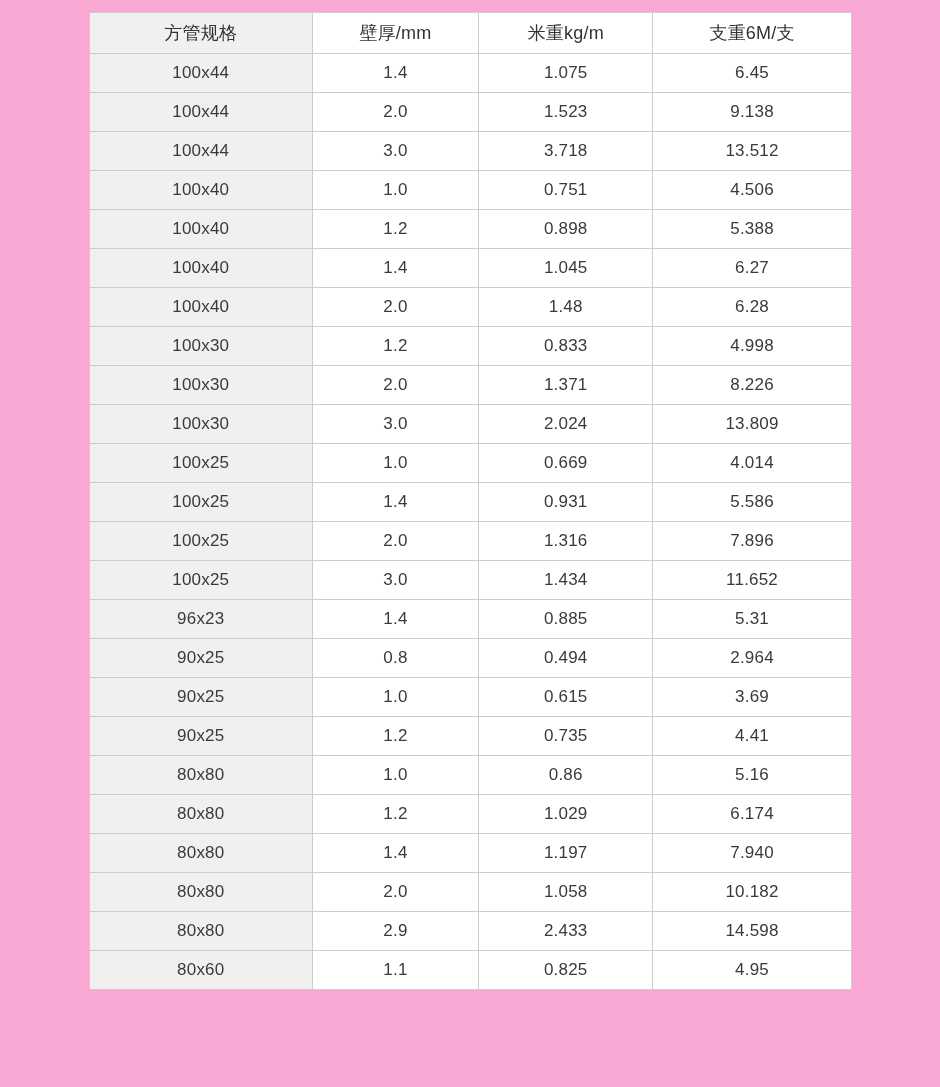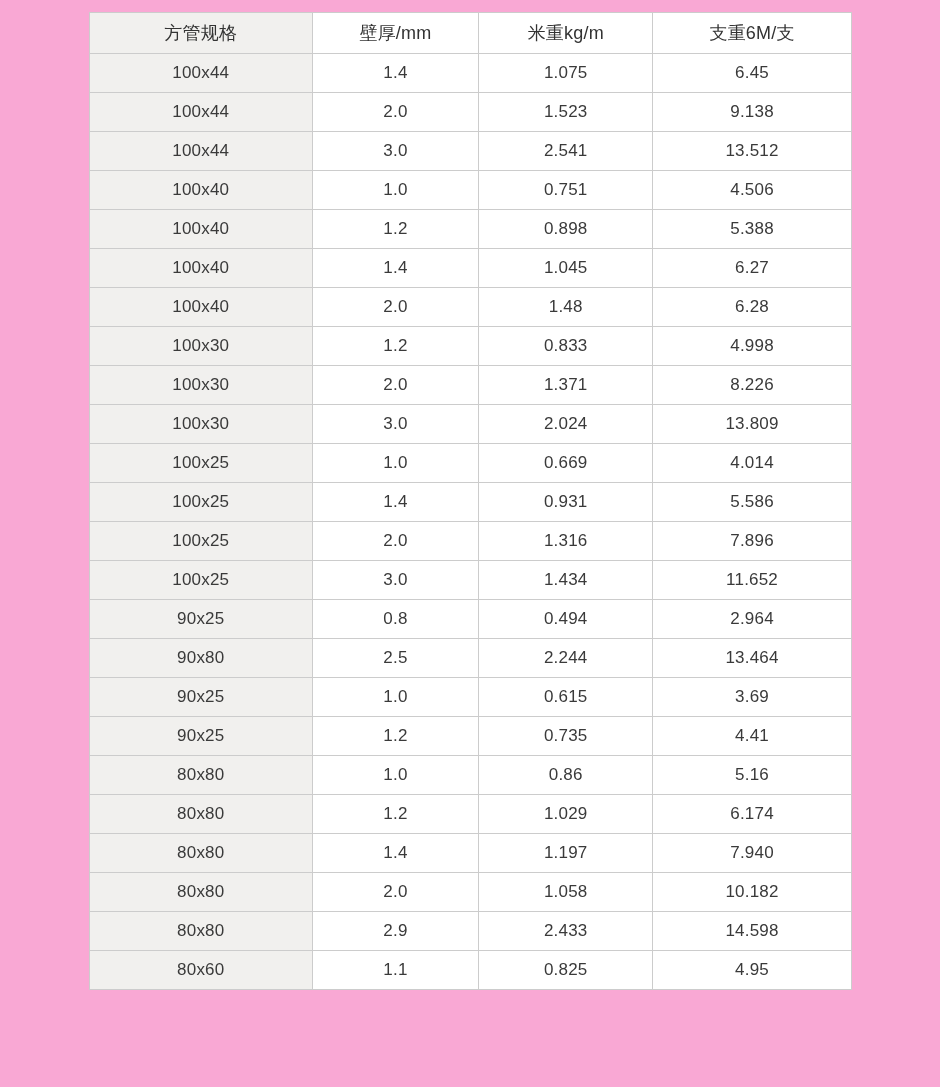--- a/index.html
+++ b/index.html
@@ -83,7 +83,7 @@
         <tr>
           <td>100x44</td>
           <td>3.0</td>
-          <td>2.541</td>
+          <td>3.718</td>
           <td>13.512</td>
         </tr>
         <tr>

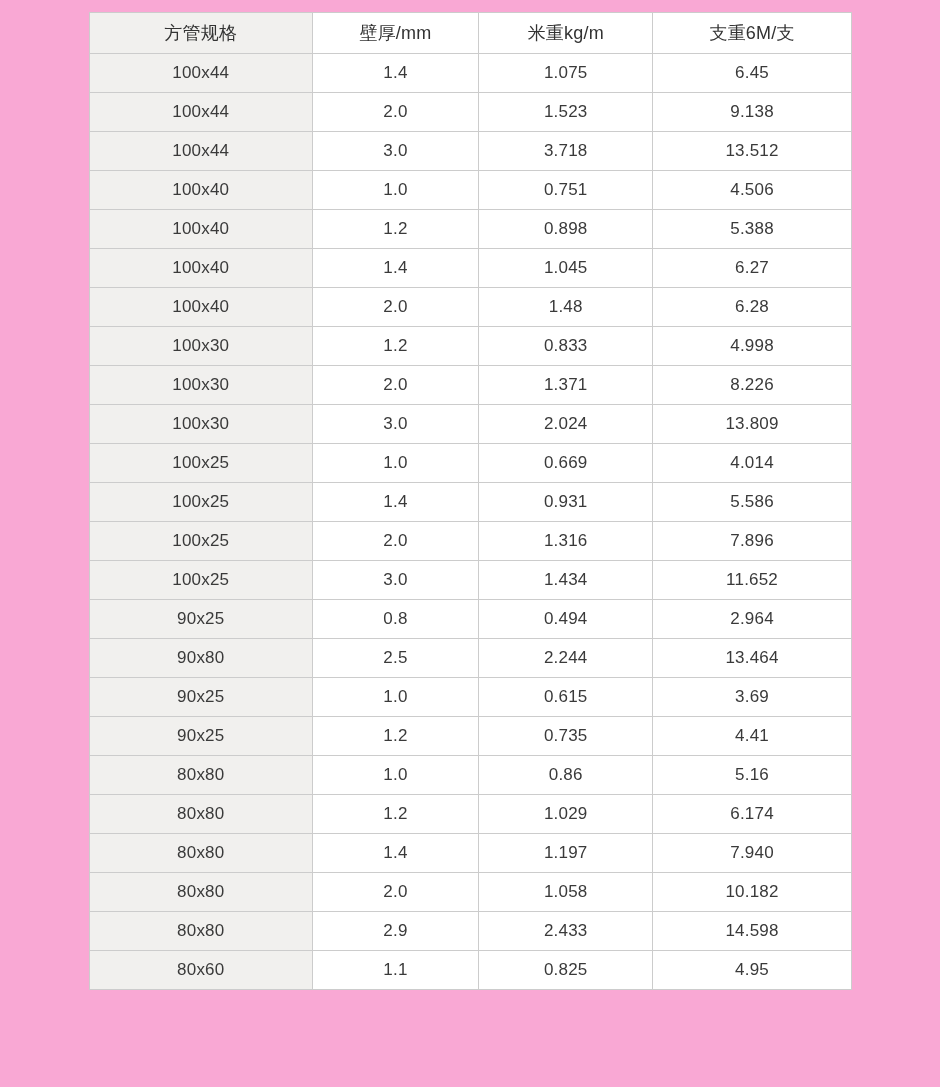--- a/index.html
+++ b/index.html
@@ -153,6 +153,12 @@
           <td>11.652</td>
         </tr>
         <tr>
+          <td>96x23</td>
+          <td>1.4</td>
+          <td>0.885</td>
+          <td>5.31</td>
+        </tr>
+        <tr>
           <td>90x25</td>
           <td>0.8</td>
           <td>0.494</td>

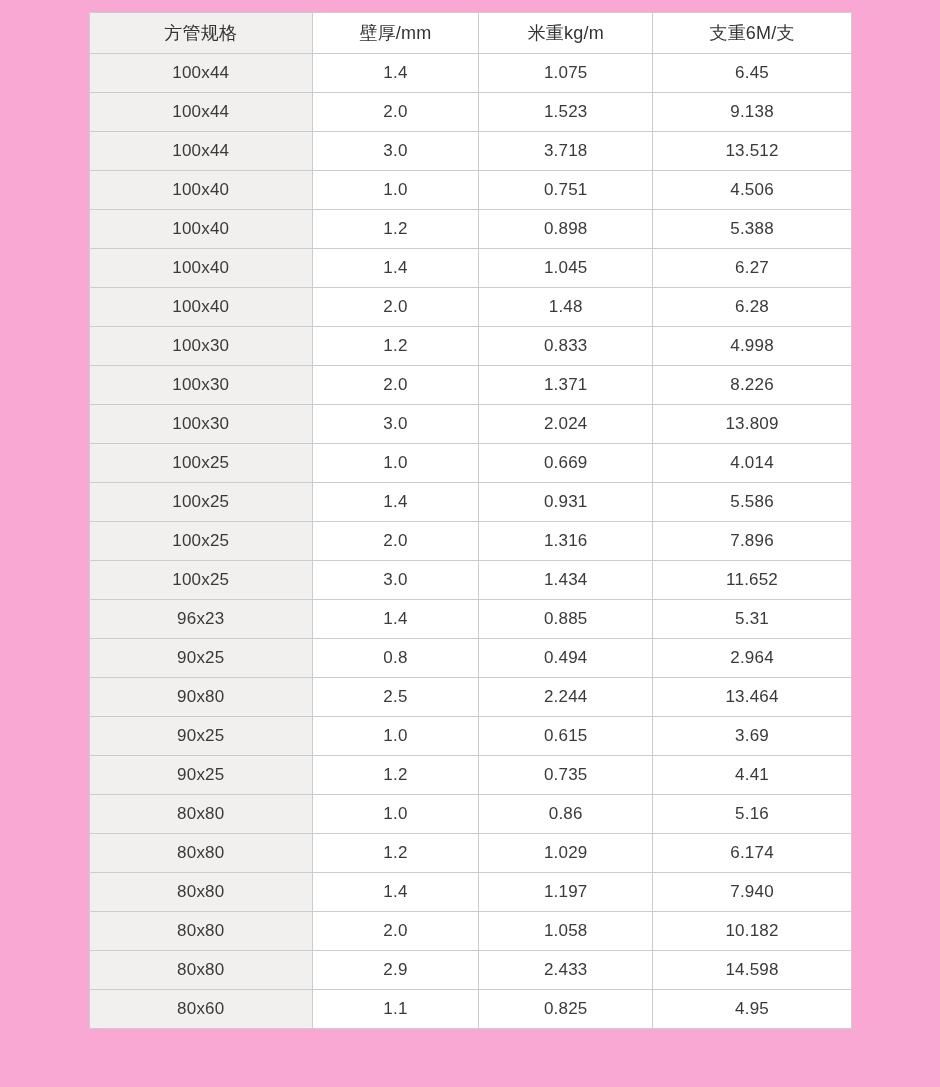--- a/index.html
+++ b/index.html
@@ -165,12 +165,6 @@
           <td>2.964</td>
         </tr>
         <tr>
-          <td>90x80</td>
-          <td>2.5</td>
-          <td>2.244</td>
-          <td>13.464</td>
-        </tr>
-        <tr>
           <td>90x25</td>
           <td>1.0</td>
           <td>0.615</td>

